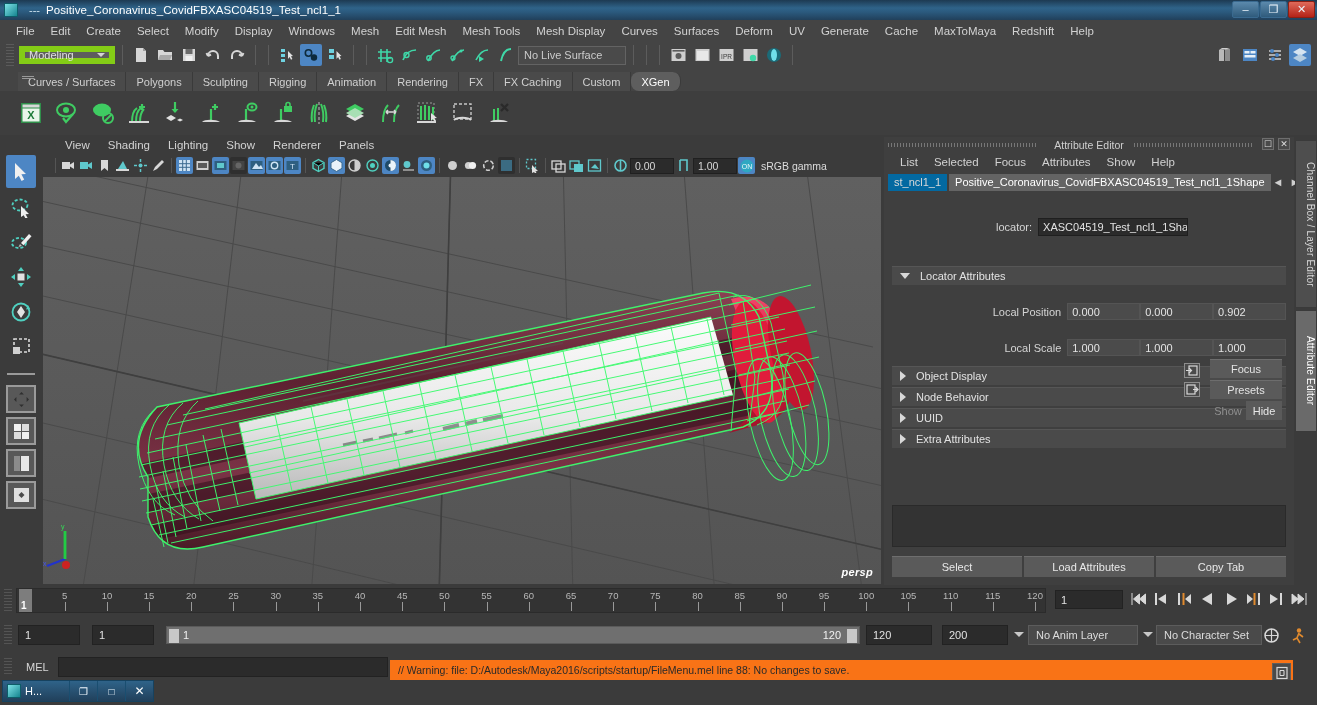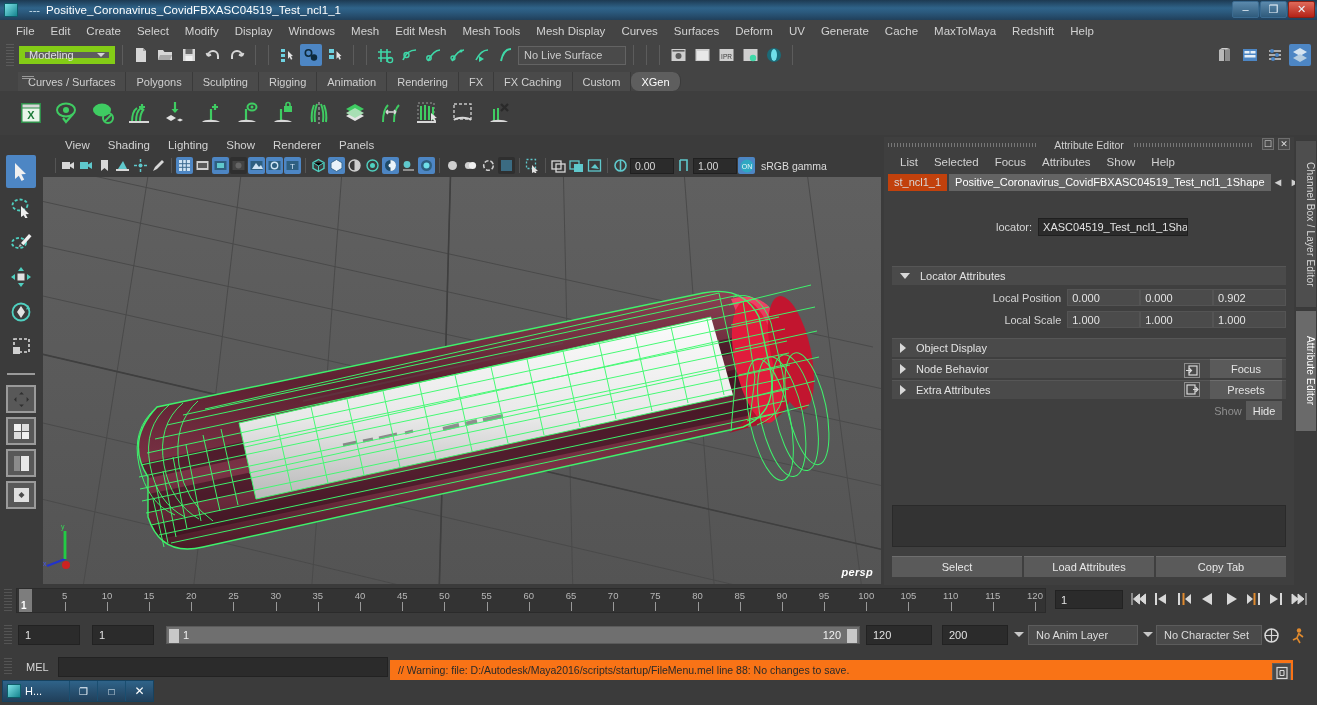--- a/index.html
+++ b/index.html
@@ -146,7 +146,7 @@
   .ae-menu .mi { padding: 1px 8px; font-size:11.5px; color:#d2d2d2;}
   .ae-tabs { height:20px; display:flex; align-items:center; padding-left:4px; gap:2px; }
   .ae-tab { height:17px; padding:0 6px; display:flex;align-items:center; font-size:11px;
-      color:#d8d8d8; background:#c2410c;}
+      color:#d8d8d8; background:#0369a1;}
   .ae-tab.sel { background:#646464; color:#fff; }
   .ae-arrows { margin-left:auto; display:flex; gap:6px; padding-right:6px;}
   .ae-body { padding: 10px 8px 0 8px; }

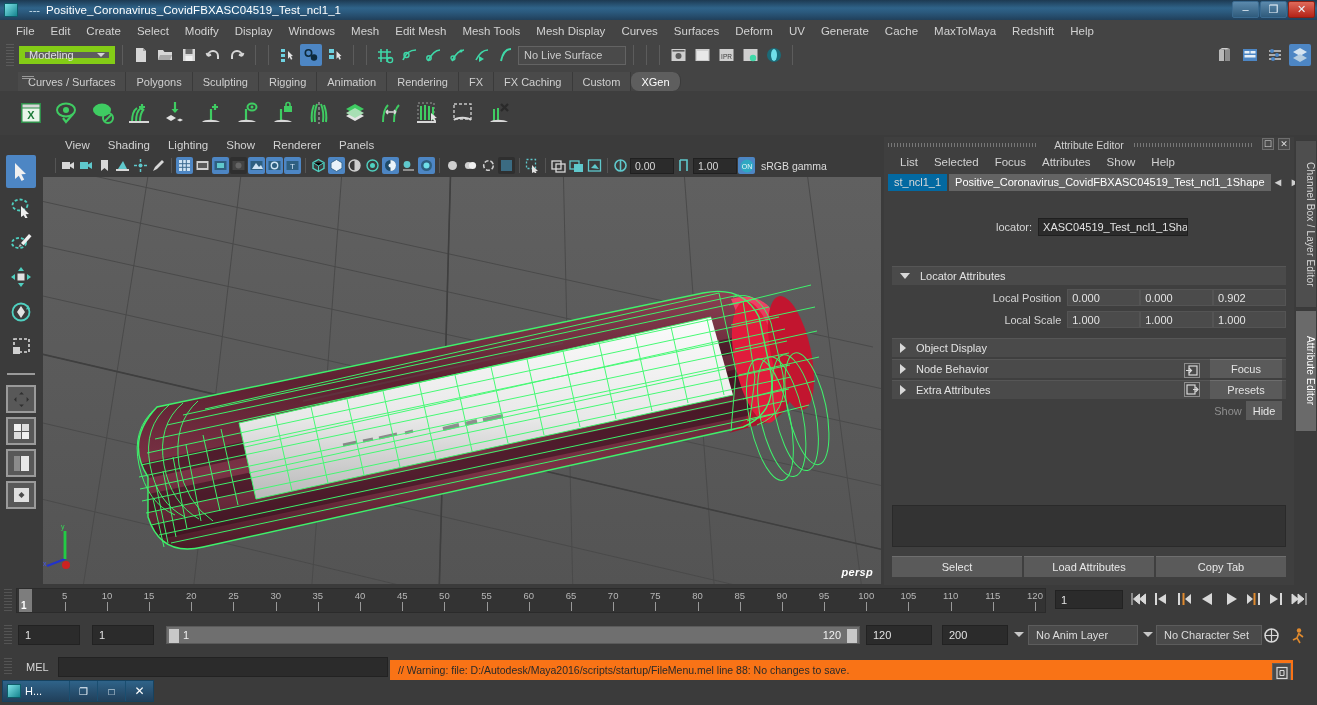--- a/index.html
+++ b/index.html
@@ -169,7 +169,7 @@
   .tri { width:0;height:0;margin-right:10px;}
   .tri.down { border-left:5px solid transparent;border-right:5px solid transparent;border-top:6px solid #d8d8d8;}
   .tri.right { border-top:5px solid transparent;border-bottom:5px solid transparent;border-left:6px solid #d8d8d8;}
-  .attrrow { display:flex; align-items:center; height:19px; margin-top:3px;}
+  .attrrow { display:flex; align-items:center; height:19px; margin-top:17px;}
   .attrrow .an { width:178px; text-align:right; padding-right:6px; font-size:11px; color:#d4d4d4;}
   .attrrow .av { width:74px; height:17px; background:#4b4b4b; border:1px solid #545454;
       font-size:11px; color:#e4e4e4; display:flex;align-items:center;padding-left:4px;}

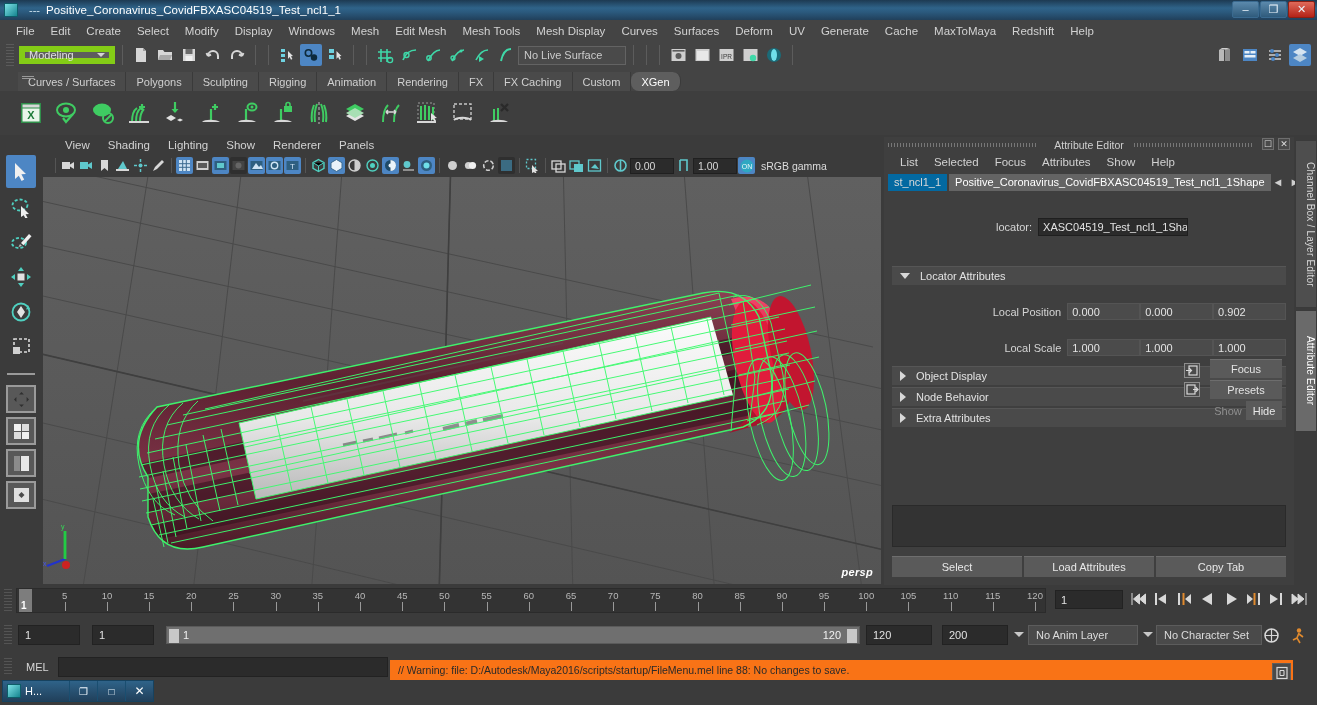--- a/index.html
+++ b/index.html
@@ -1098,6 +1098,12 @@
         <div class="sechdr">
           <span class="tri right"></span>
           <span>Node Behavior</span>
+        </div>
+      </div>
+      <div class="section" style="margin-top:2px;">
+        <div class="sechdr">
+          <span class="tri right"></span>
+          <span>UUID</span>
         </div>
       </div>
       <div class="section" style="margin-top:2px;">

